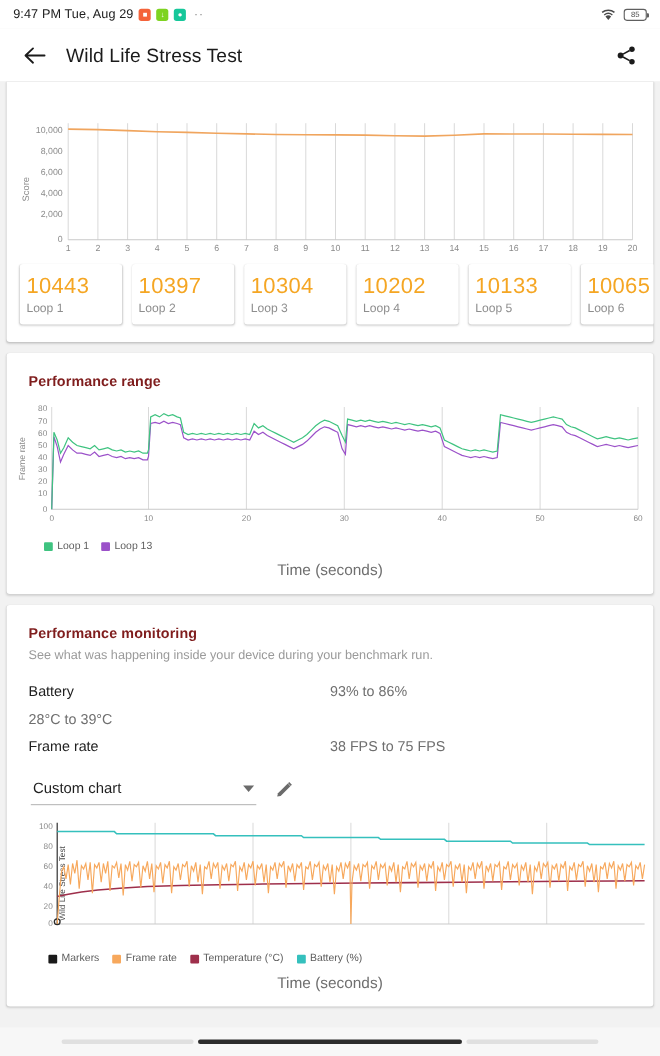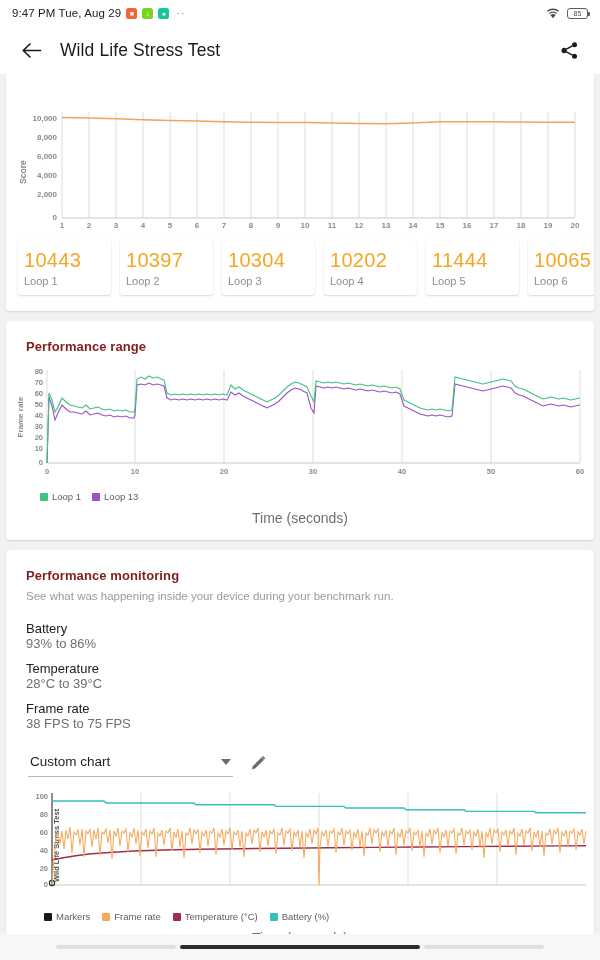--- a/index.html
+++ b/index.html
@@ -62,7 +62,7 @@
   .card .sub {
     font-size: 11.5px; color: #9a9a9a; padding: 7px 20px 0 20px;
   }
-  .chartbox { padding: 6px 8px 4px 8px; font-weight: bold; }
+  .chartbox { padding: 6px 8px 4px 8px; }
   svg { display: block; }
   
   .loops { display: flex; gap: 9px; padding: 6px 12px 16px 12px; overflow:hidden; }

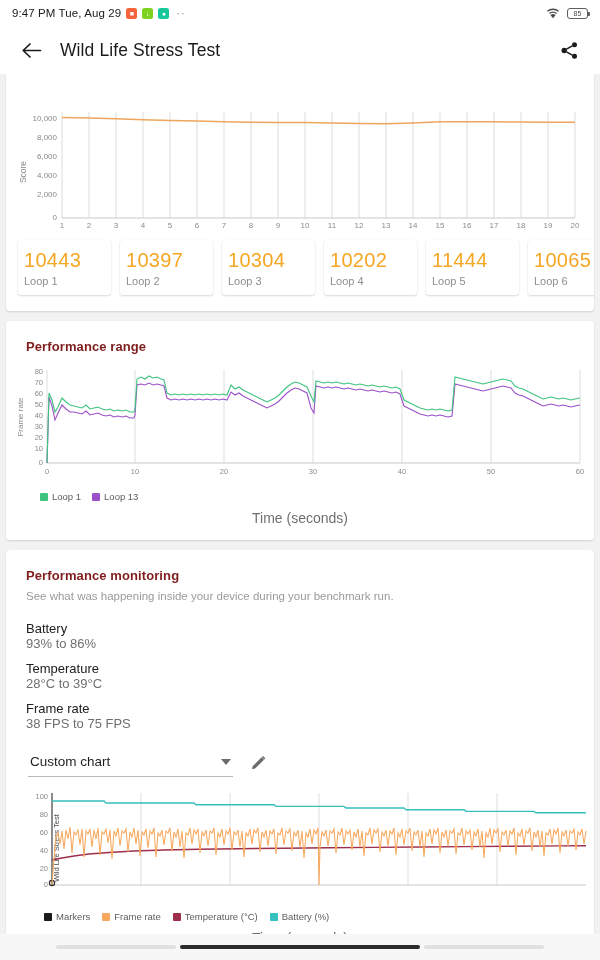--- a/index.html
+++ b/index.html
@@ -231,7 +231,7 @@
         <div class="label">Loop 4</div>
       </div>
       <div class="loopcard">
-        <div class="score">11444</div>
+        <div class="score">10133</div>
         <div class="label">Loop 5</div>
       </div>
       <div class="loopcard">

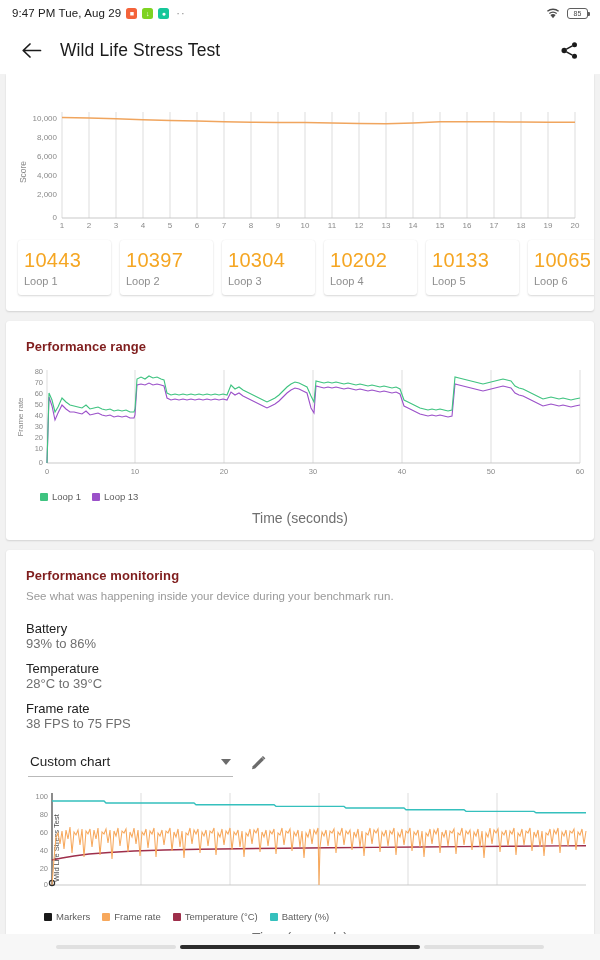--- a/index.html
+++ b/index.html
@@ -76,7 +76,7 @@
   .loopcard .label { font-size: 11px; color: #8e8e8e; margin-top: 3px; }
   
   .mtable { padding: 14px 20px 4px 20px; }
-  .mrow { display:flex; padding: 5px 0; font-size: 13px; flex-direction: column; }
+  .mrow { display:flex; padding: 5px 0; font-size: 13px; }
   .mrow .k { color: #202020; width: 50%; }
   .mrow .v { color: #6f6f6f; }
   

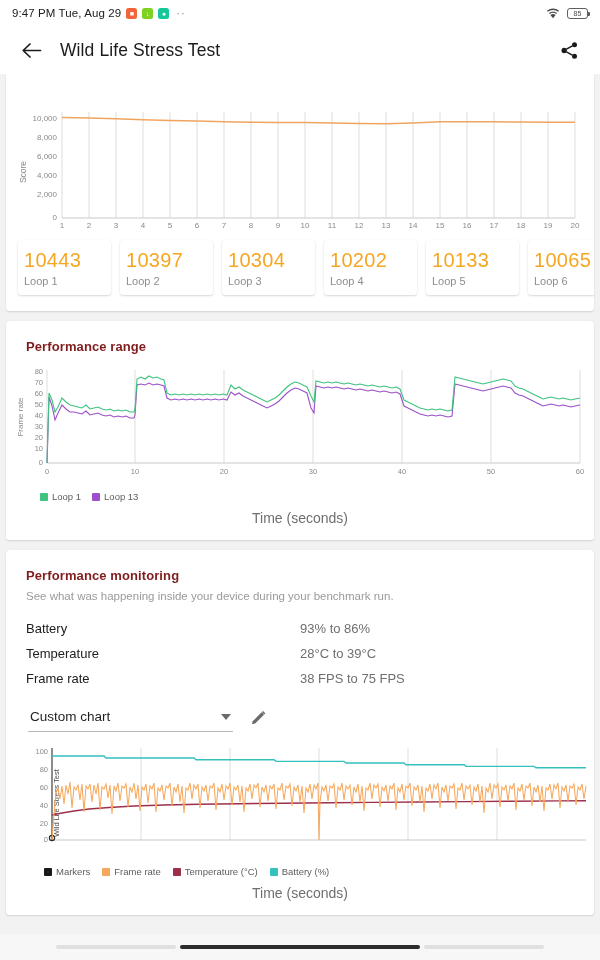--- a/index.html
+++ b/index.html
@@ -306,7 +306,6 @@
         <span class="v">93% to 86%</span>
       </div>
       <div class="mrow">
-        <span class="k">Temperature</span>
         <span class="v">28°C to 39°C</span>
       </div>
       <div class="mrow">

